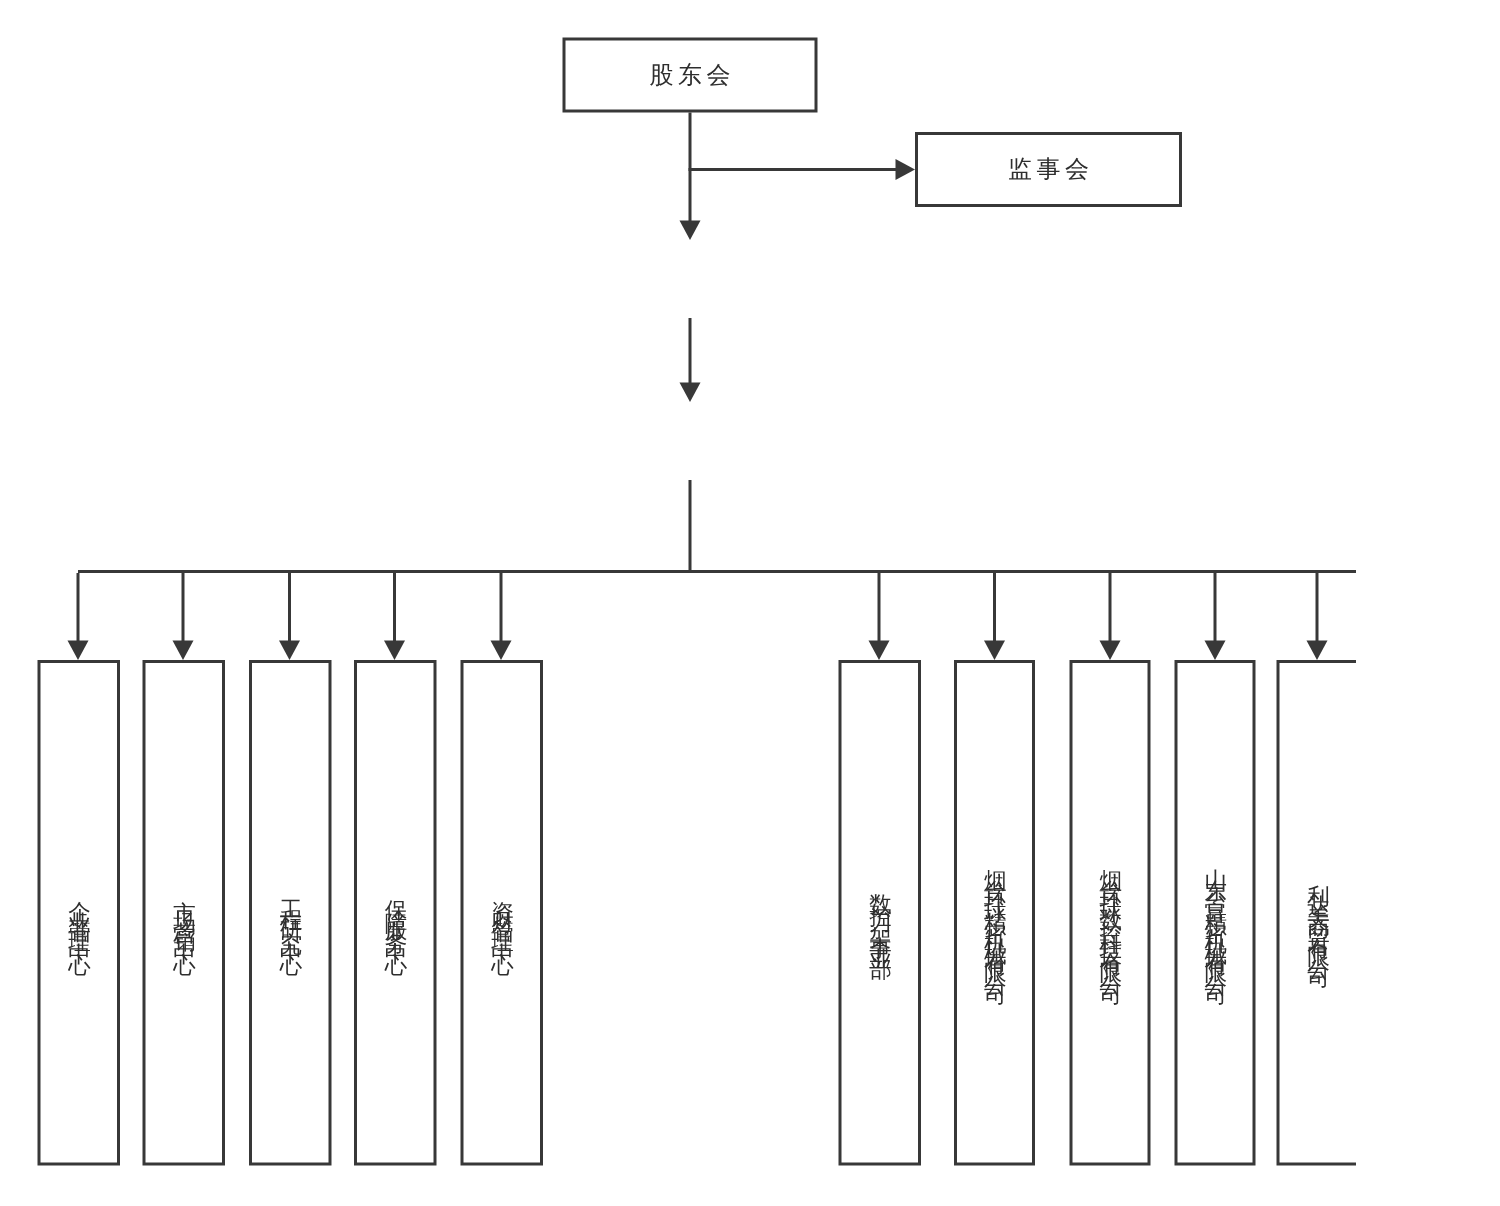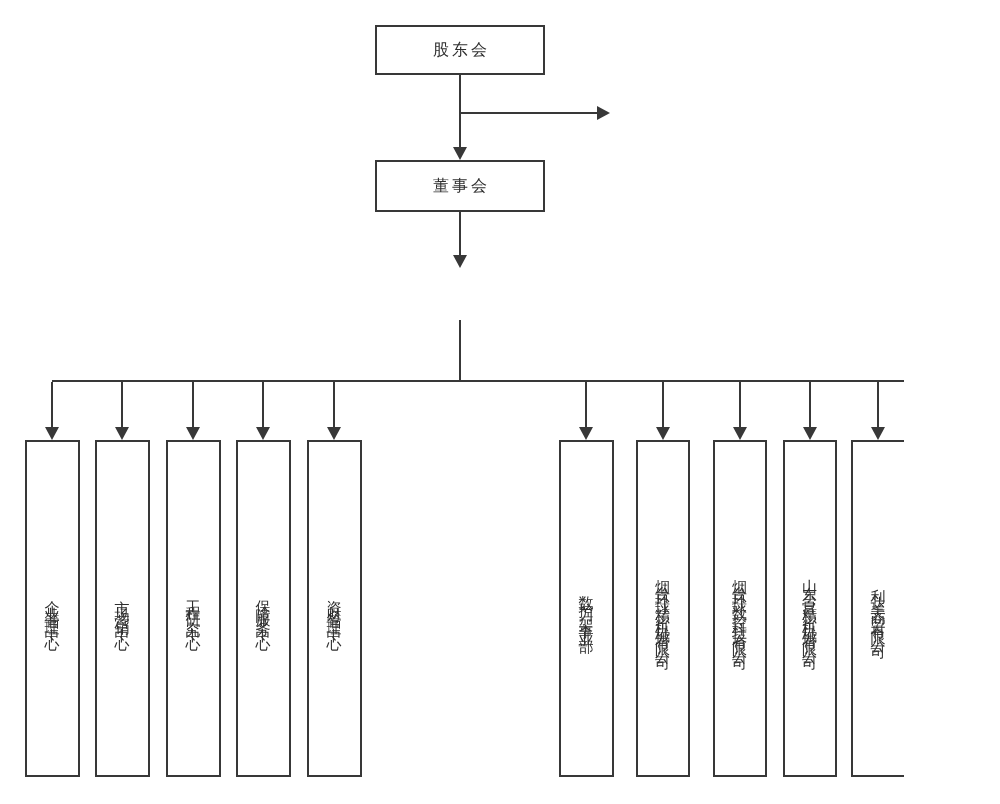--- a/index.html
+++ b/index.html
@@ -73,6 +73,9 @@
     <span>股东会</span>
   </div>
 
+  <div class="node" style="left:610px; top:88px; width:178px; height:50px;">
+    <span>监事会</span>
+  </div>
 
   <div class="node" style="left:375px; top:160px; width:170px; height:52px;">
     <span>董事会</span>

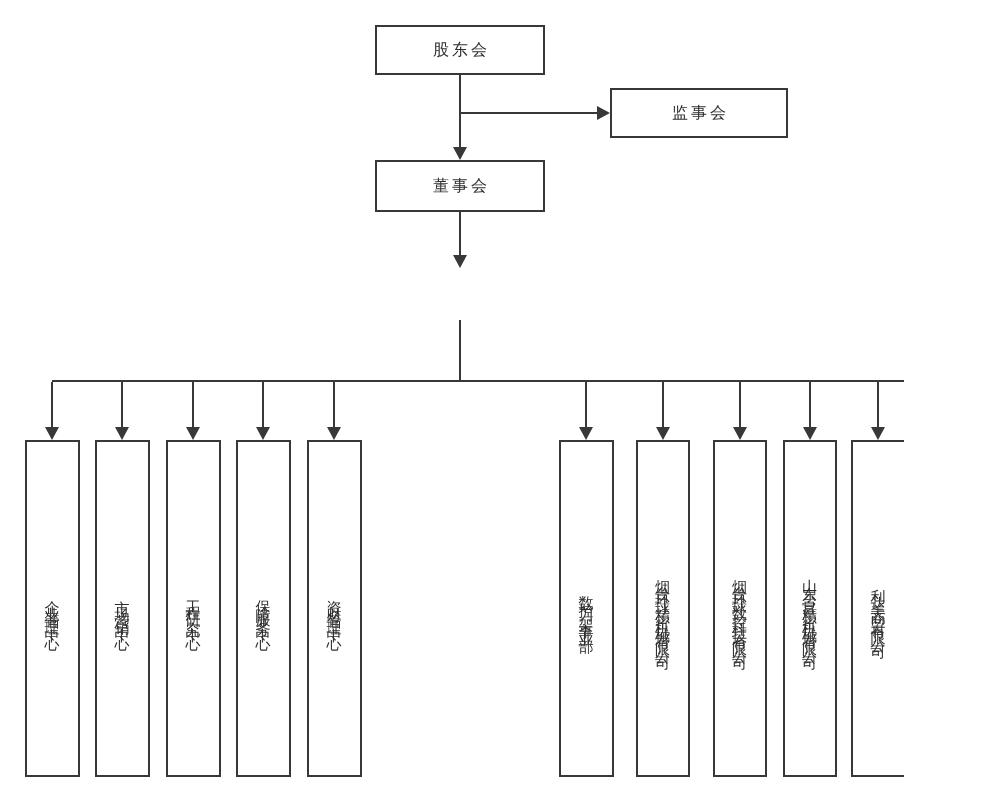--- a/index.html
+++ b/index.html
@@ -77,9 +77,6 @@
     <span>监事会</span>
   </div>
 
-  <div class="node" style="left:375px; top:160px; width:170px; height:52px;">
-    <span>董事会</span>
-  </div>
 
 
   <div class="line" style="left:459px; top:75px; width:2px; height:73px;"></div>

